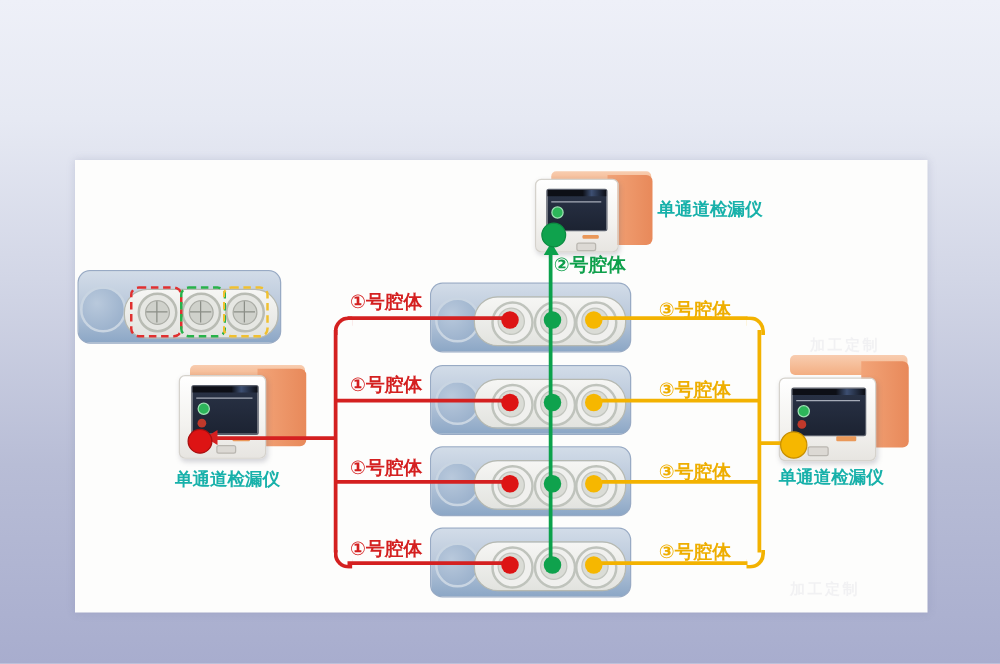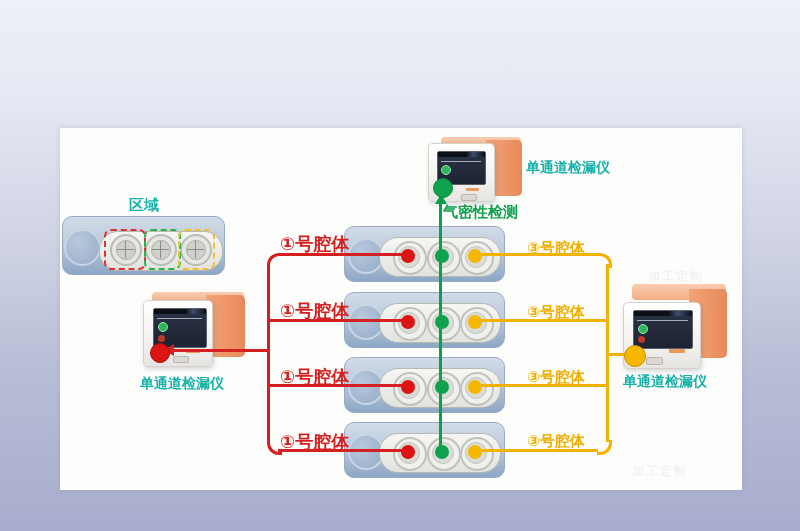--- a/index.html
+++ b/index.html
@@ -59,7 +59,6 @@
   <div class="abs wm" style="left:648px;top:268px;">加工定制</div>
   <div class="abs wm" style="left:632px;top:463px;">加工定制</div>
 
-  <div class="abs lbl teal center" style="left:96px;top:196px;width:96px;font-size:15px;">区域</div>
 
   <div class="abs wp" style="left:62px;top:216px;width:161px;height:57px;">
     <div class="abs bigcirc" style="left:1px;top:12px;width:33px;height:33px;"></div>

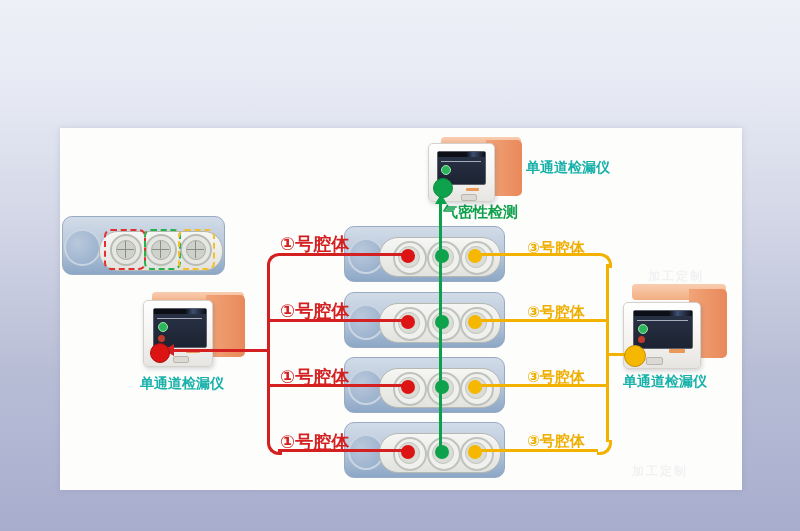--- a/index.html
+++ b/index.html
@@ -178,7 +178,7 @@
   <div class="abs lbl red-t" style="left:280px;top:365px;">①号腔体</div>
   <div class="abs lbl red-t" style="left:280px;top:430px;">①号腔体</div>
 
-  <div class="abs lbl green-t" style="left:443px;top:203px;">气密性检测</div>
+  <div class="abs lbl green-t" style="left:443px;top:203px;">②号腔体</div>
 
   <div class="abs lbl yellow-t" style="left:527px;top:239px;">③号腔体</div>
   <div class="abs lbl yellow-t" style="left:527px;top:303px;">③号腔体</div>

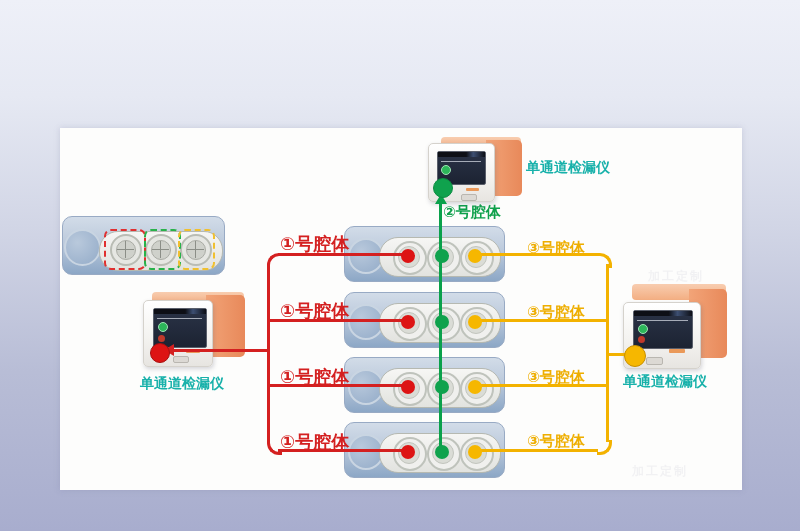--- a/index.html
+++ b/index.html
@@ -11,7 +11,7 @@
   
   .lbl{font-weight:bold;white-space:nowrap;}
   .teal{color:#18b1aa;font-size:14px;}
-  .red-t{color:#d42020;font-size:18px;}
+  .red-t{color:#d42020;font-size:15px;}
   .green-t{color:#0ea04b;font-size:15px;}
   .yellow-t{color:#eeae00;font-size:15px;}
   .center{text-align:center;}

